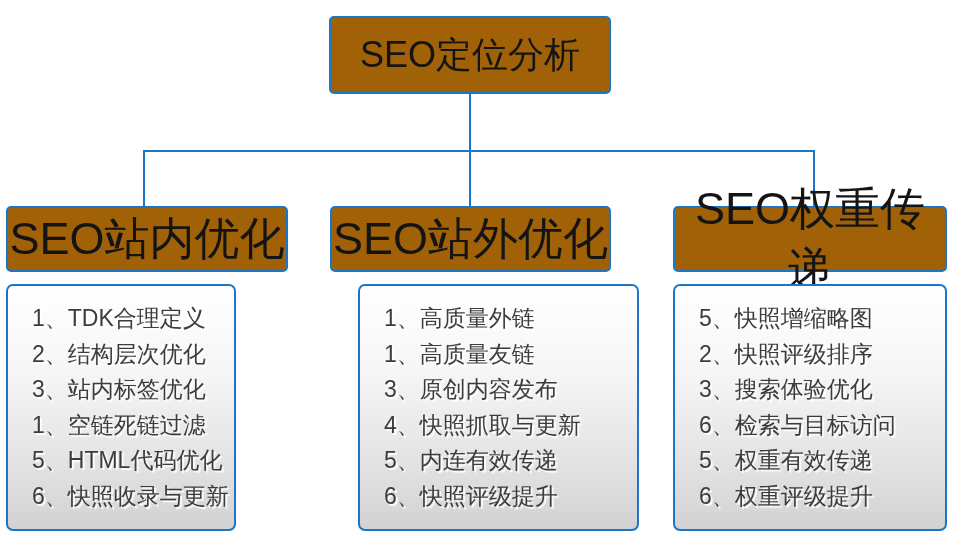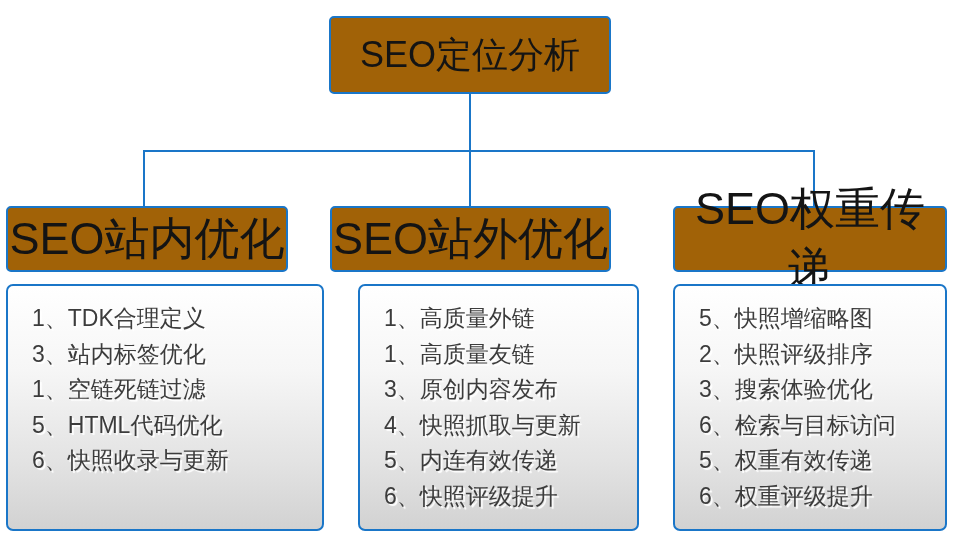--- a/index.html
+++ b/index.html
@@ -51,7 +51,7 @@
     background: linear-gradient(180deg, #ffffff 0%, #f6f6f6 35%, #e3e3e3 72%, #d2d2d2 100%);
     padding: 15px 0 0 24px;
   }
-  .pn-0 { left: 6px;   width: 318px; }
+  .pn-0 { left: 6px;   width: 230px; }
   .pn-1 { left: 330px; width: 281px; margin-left: 28px; }
   .pn-2 { left: 673px; width: 274px; }
   .item {

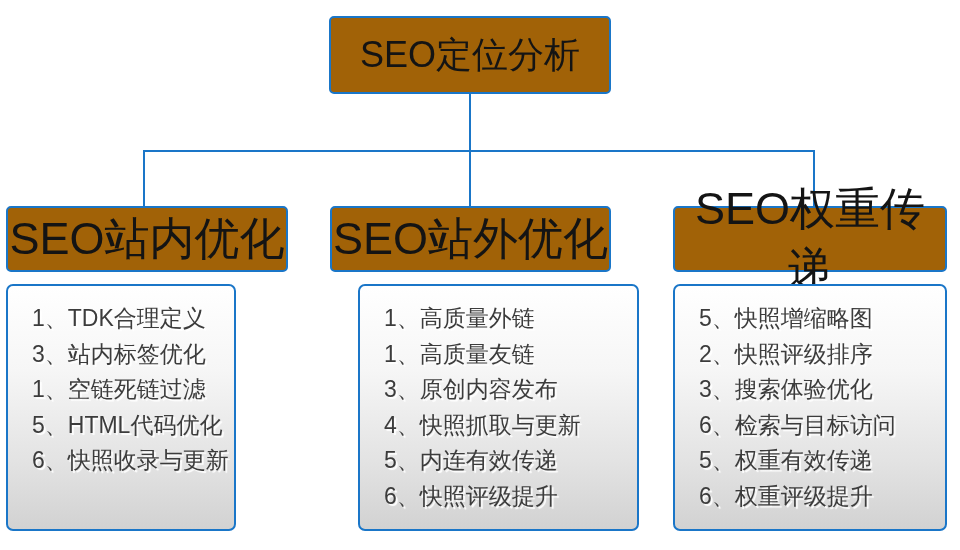--- a/index.html
+++ b/index.html
@@ -91,6 +91,7 @@
   </div>
   <div class="panel pn-0">
     <div class="item">1、TDK合理定义</div>
+    <div class="item">2、结构层次优化</div>
     <div class="item">3、站内标签优化</div>
     <div class="item">1、空链死链过滤</div>
     <div class="item">5、HTML代码优化</div>

